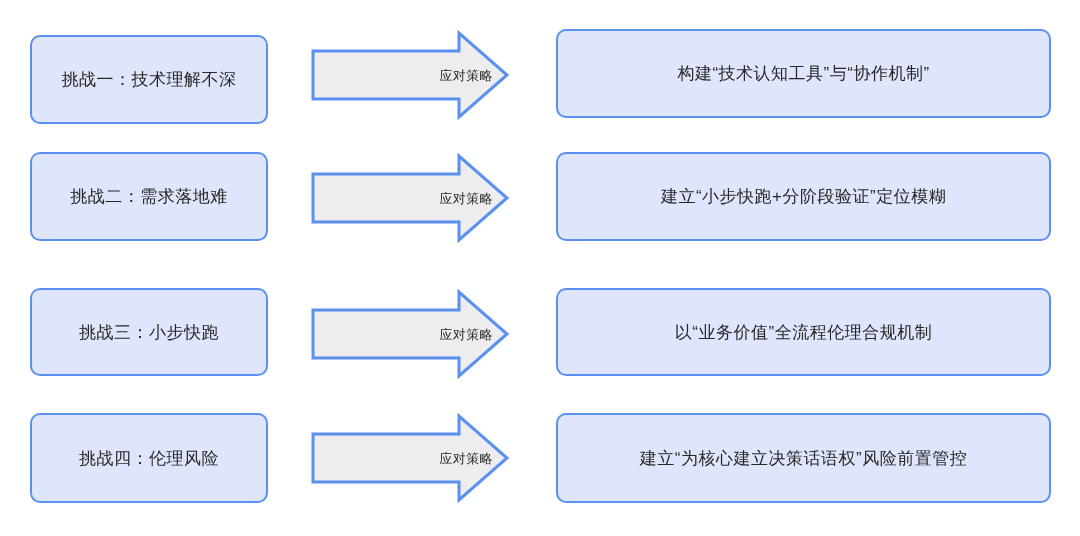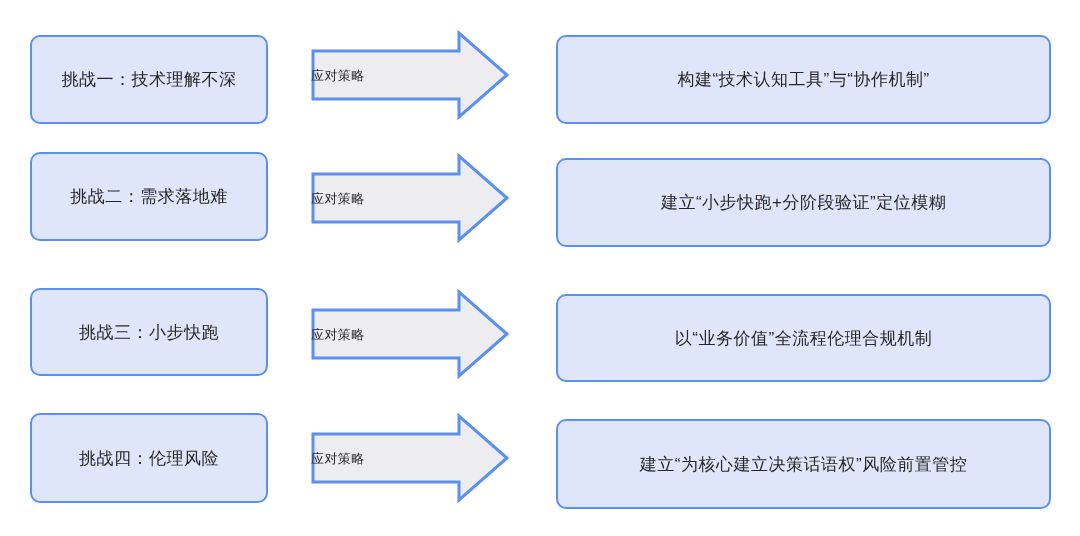--- a/index.html
+++ b/index.html
@@ -76,11 +76,12 @@
     position: absolute;
     left: 0;
     width: 168px;
-    text-align: left;
+    text-align: right;
     color: #262626;
     font-size: 13px;
     letter-spacing: 0.4px;
     pointer-events: none;
+    padding-left: 14px;
   }
 </style>
 </head>

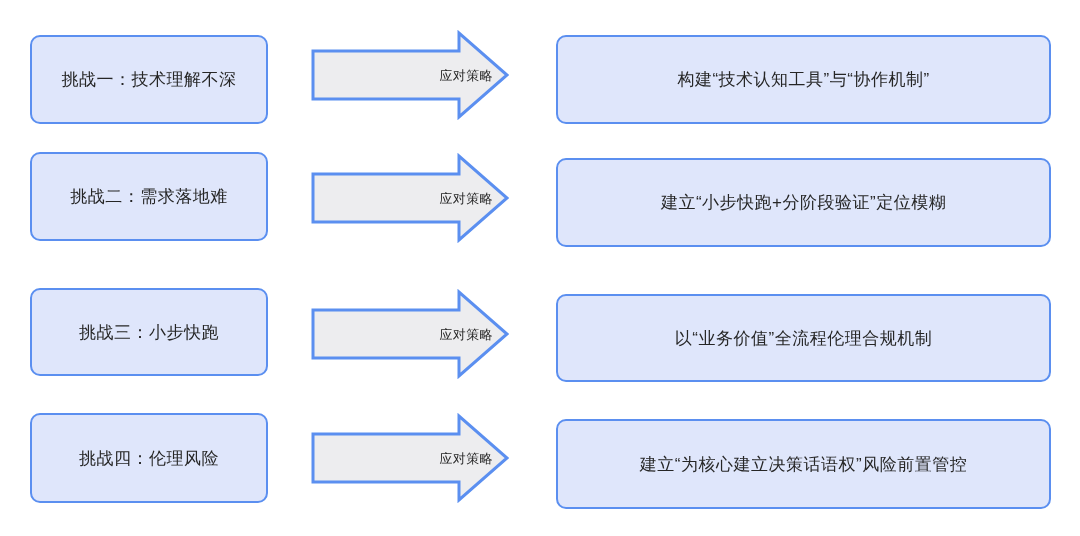--- a/index.html
+++ b/index.html
@@ -59,7 +59,6 @@
     color: #262626;
     font-size: 17px;
     letter-spacing: 0.5px;
-    margin-top: 6px;
   }
 
   

